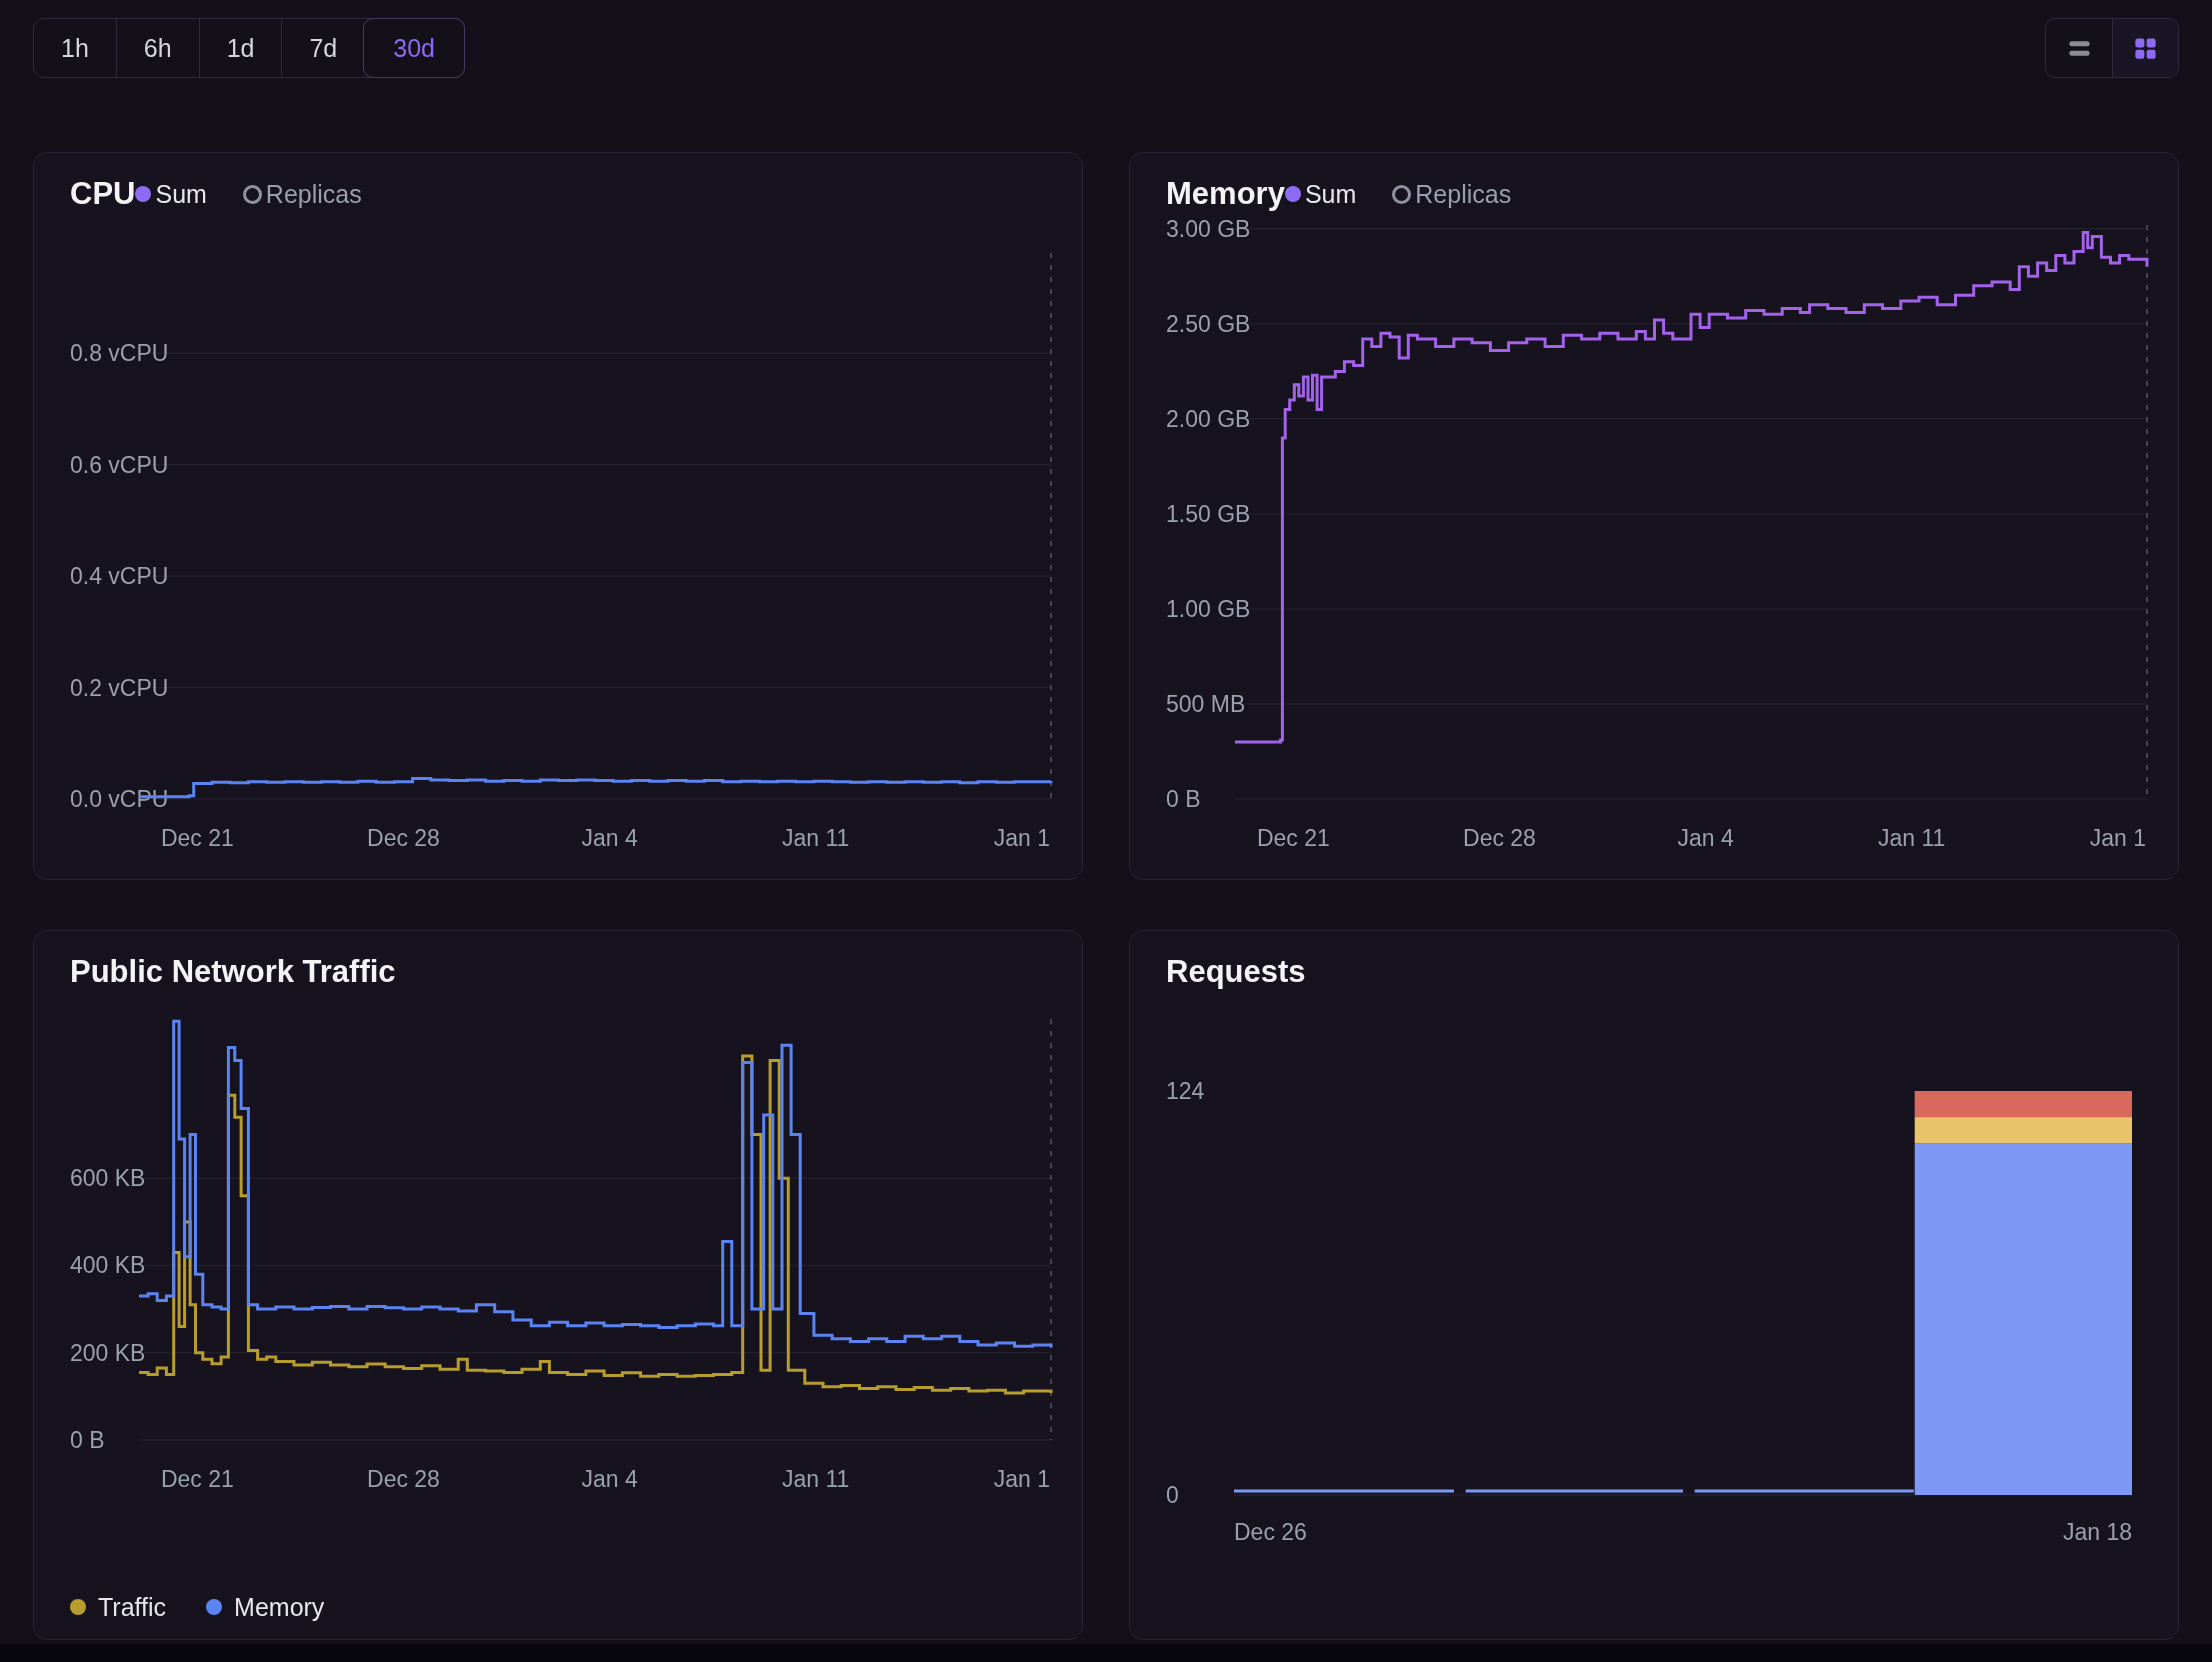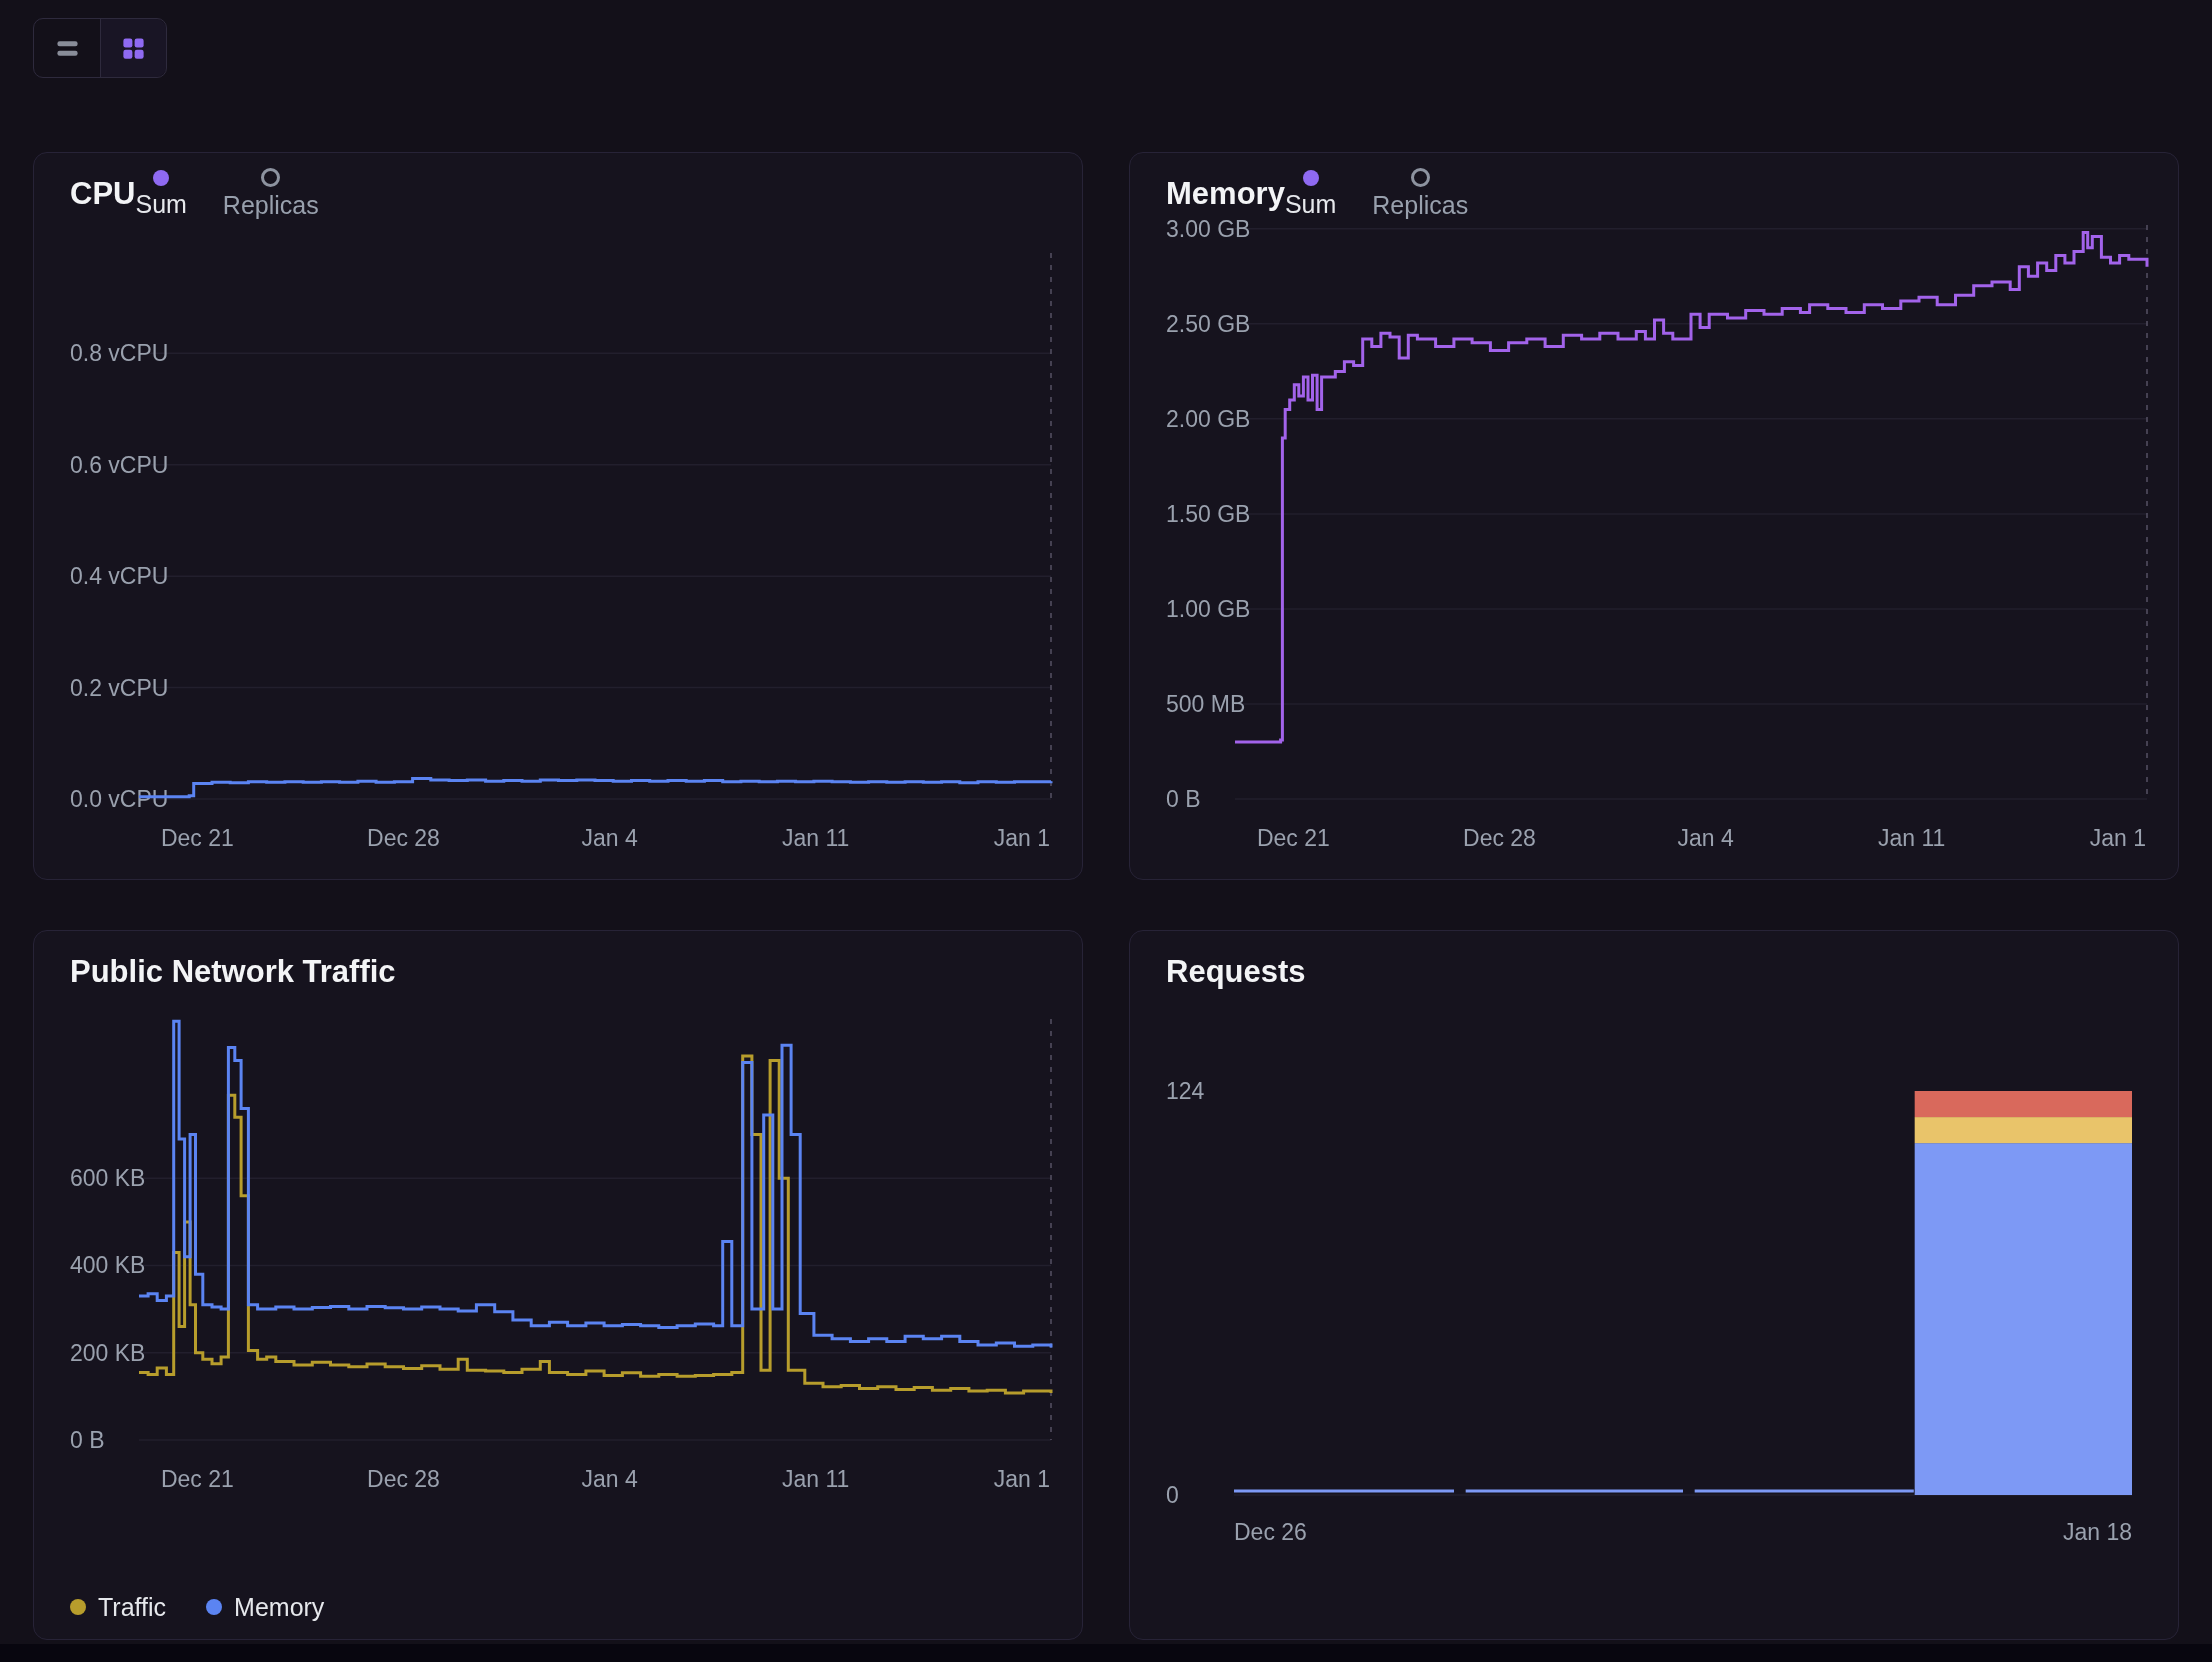--- a/index.html
+++ b/index.html
@@ -51,6 +51,13 @@
 <body>
 
 <div class="toolbar">
+  <div class="range-group">
+    <button class="range-btn">1h</button>
+    <button class="range-btn">6h</button>
+    <button class="range-btn">1d</button>
+    <button class="range-btn">7d</button>
+    <button class="range-btn selected">30d</button>
+  </div>
   <div class="view-group">
     <button class="view-btn">
       <svg width="27" height="27" viewBox="0 0 24 24" fill="currentColor">

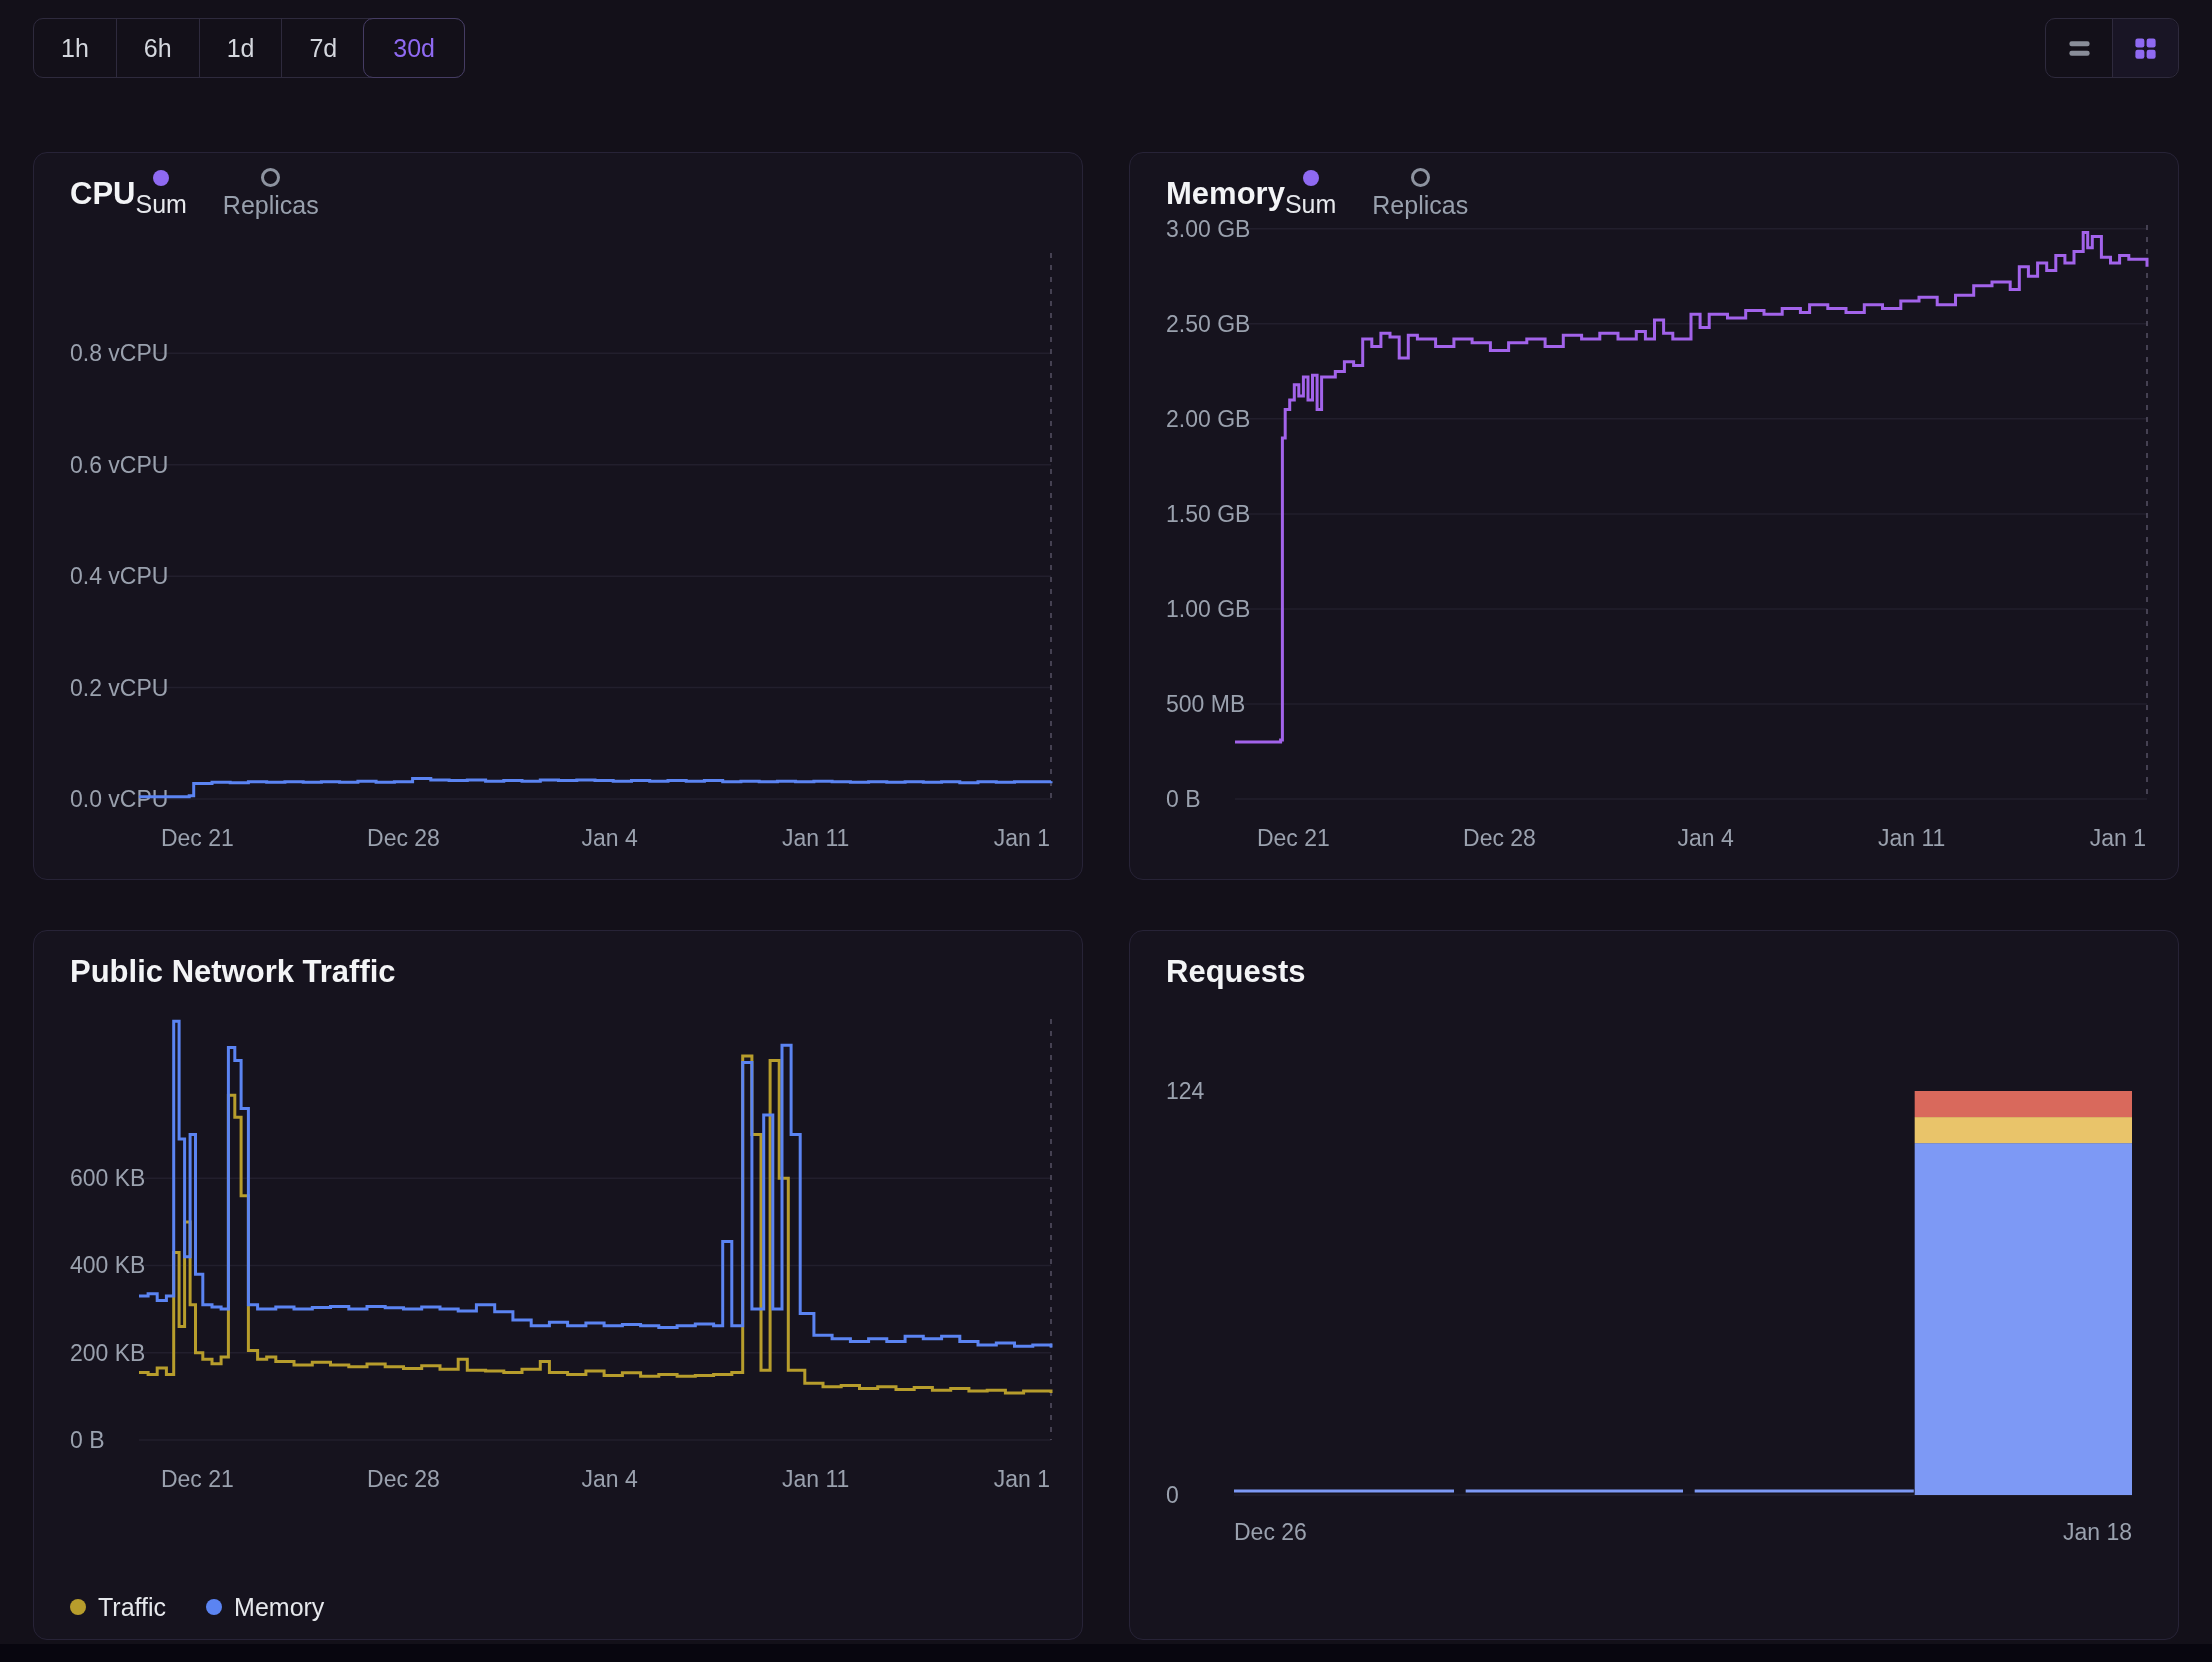--- a/index.html
+++ b/index.html
@@ -35,7 +35,7 @@
   .chart{width:100%;flex:1;display:block;}
 
   .hleg{display:flex;gap:36px;align-items:center;}
-  .hleg-item{display:flex;gap:4px;align-items:center;font-size:25px;color:#e6e8ec;cursor:pointer;flex-direction:column;}
+  .hleg-item{display:flex;gap:4px;align-items:center;font-size:25px;color:#e6e8ec;cursor:pointer;}
   .hleg-item .lbl-dim{color:#98a0ad;}
   .dot{width:16px;height:16px;border-radius:50%;background:#888;flex:0 0 auto;}
   .ring{width:13px;height:13px;border-radius:50%;border:3px solid #8d93a0;flex:0 0 auto;}

